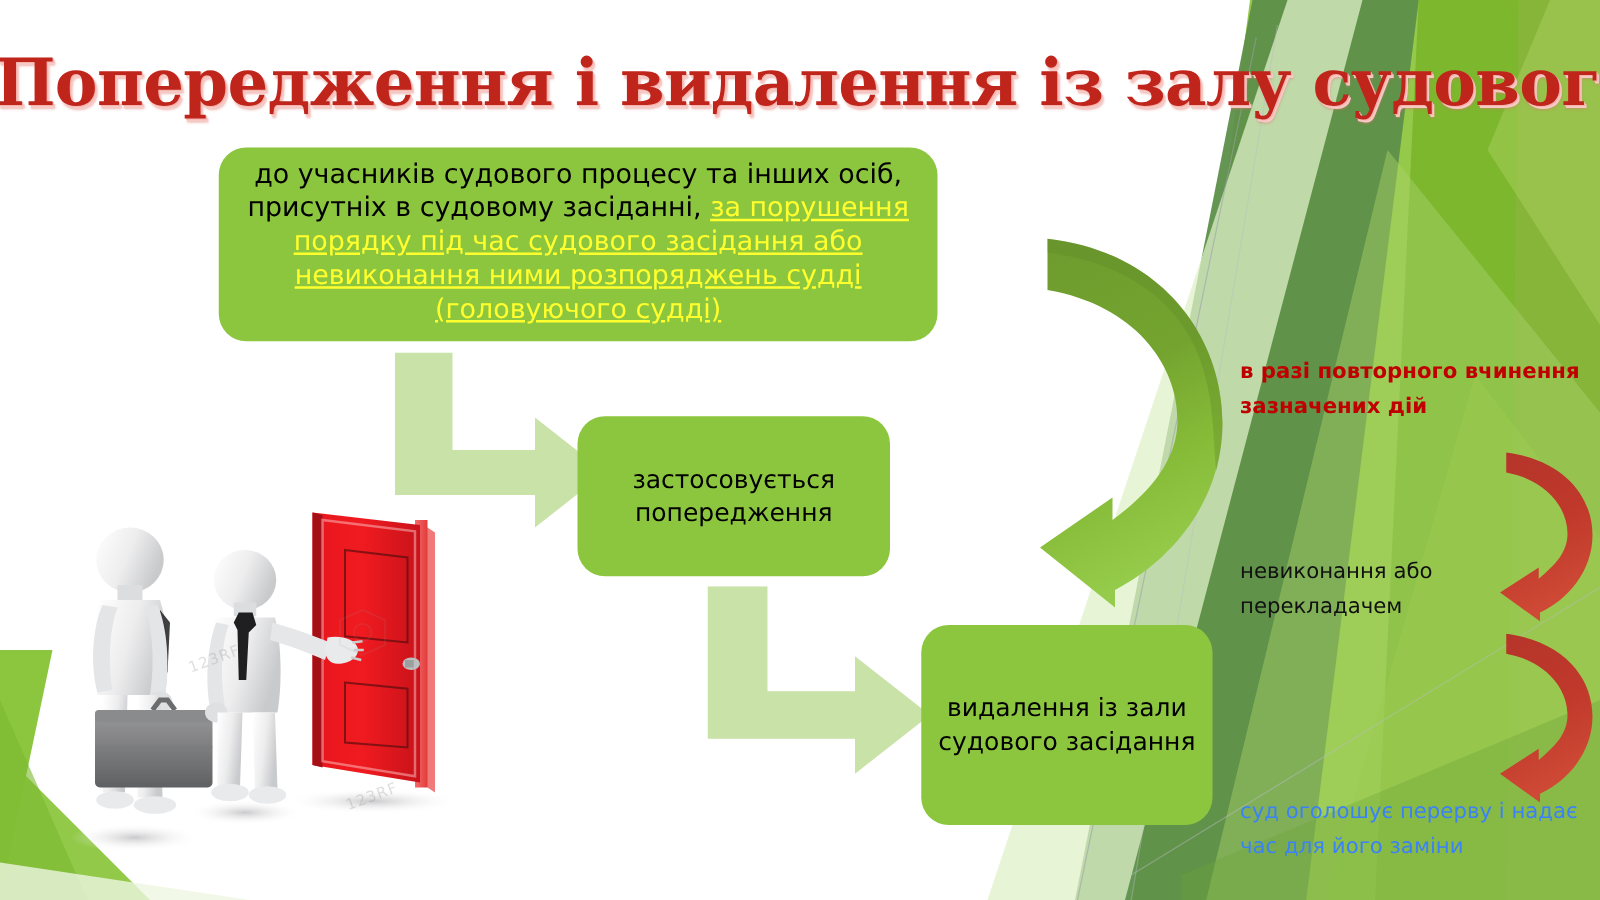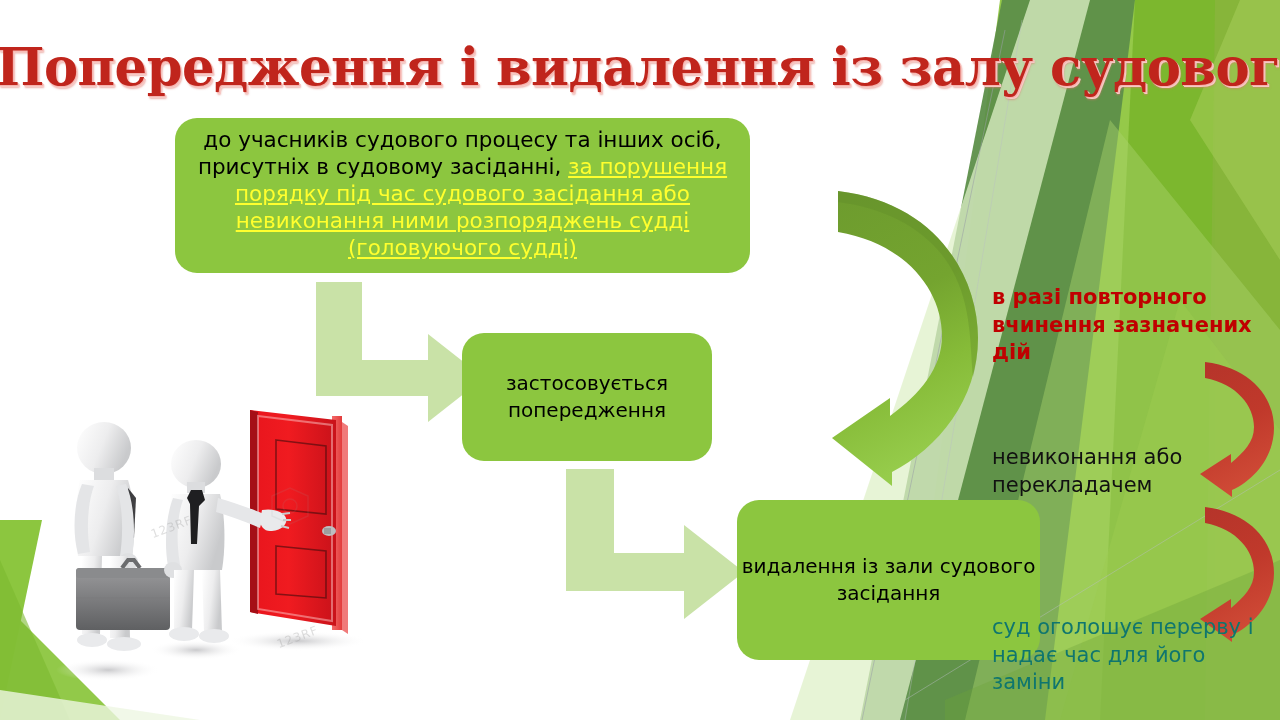--- a/index.html
+++ b/index.html
@@ -62,7 +62,7 @@
   .elbow{position:absolute;}
 
   
-  .caption{position:absolute;font-size:21px;line-height:27.5px;white-space:pre-line;}
+  .caption{position:absolute;font-size:17px;line-height:27.5px;white-space:pre-line;}
   #cap-repeat{left:992px;top:284px;color:#c00000;font-weight:bold;}
   #cap-specialist{left:992px;top:444px;color:#111;}
   #cap-recess{left:992px;top:614px;color:#0f766e;}

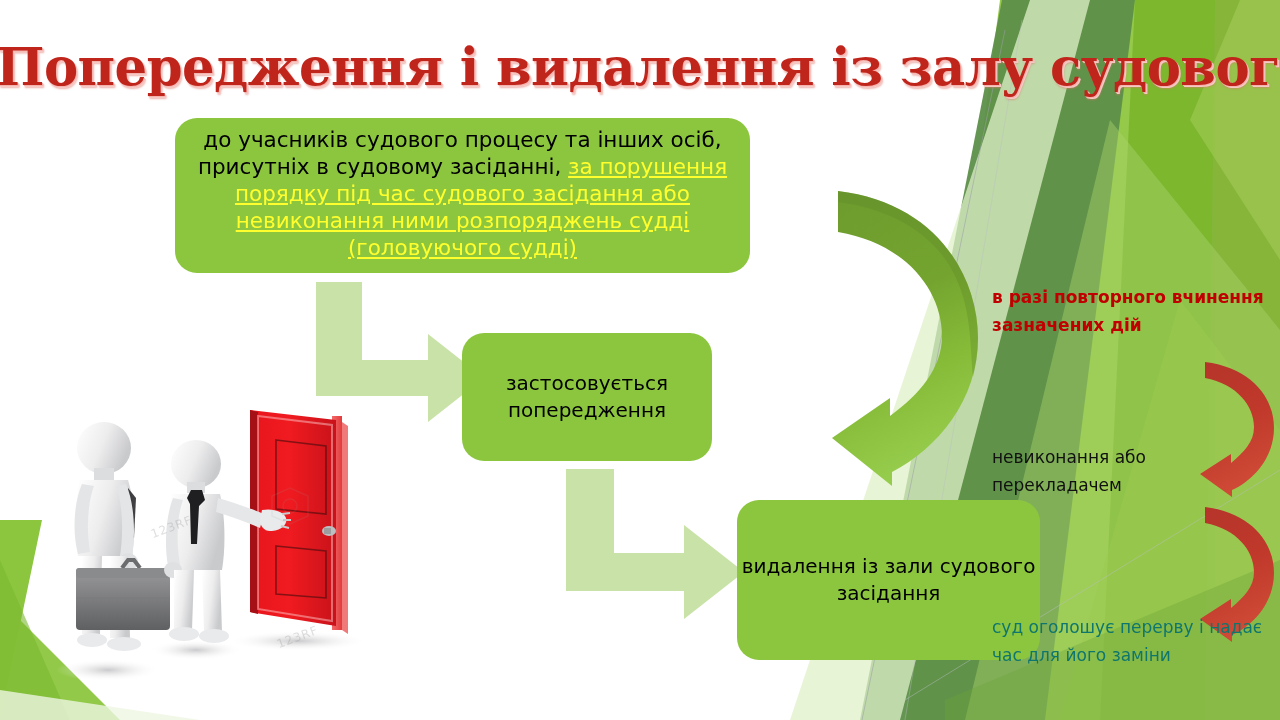--- a/index.html
+++ b/index.html
@@ -54,7 +54,7 @@
     font-size:20px;line-height:27px;
   }
   #box-removal{
-    left:737px;top:500px;width:303px;height:160px;
+    left:737px;top:500px;width:233px;height:160px;
     font-size:20px;line-height:27px;
   }
 

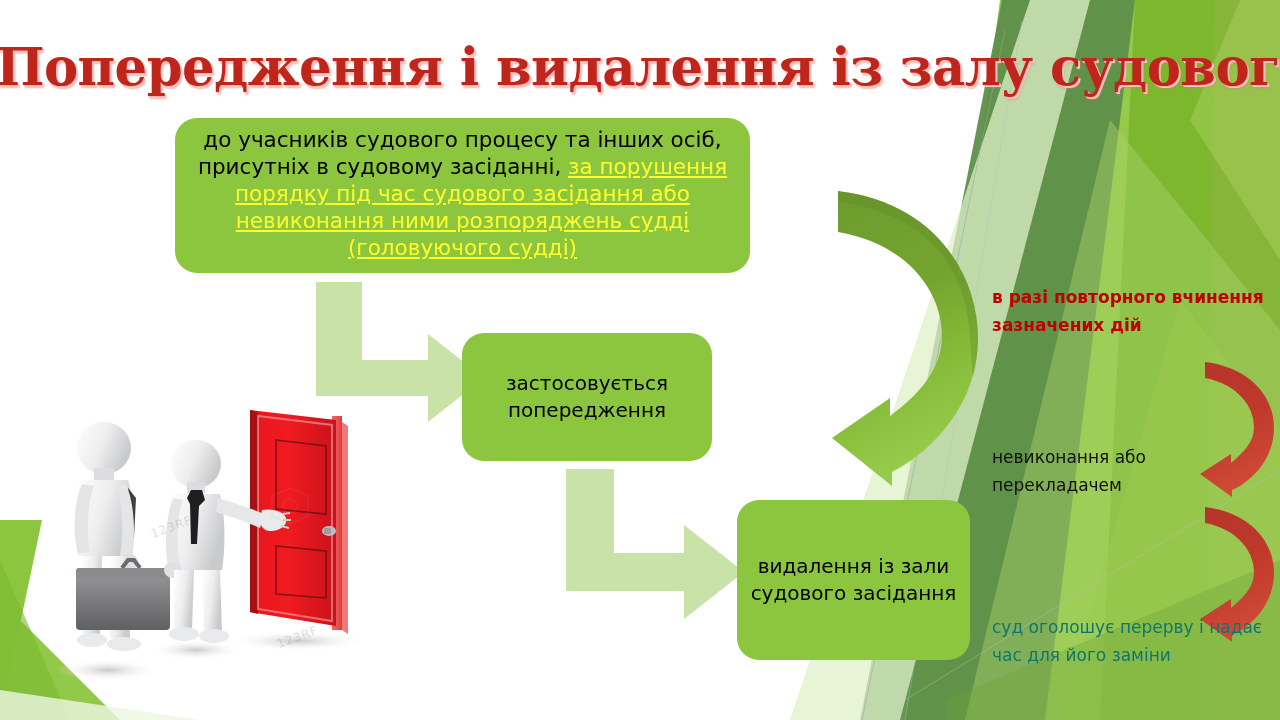--- a/index.html
+++ b/index.html
@@ -65,7 +65,7 @@
   .caption{position:absolute;font-size:17px;line-height:27.5px;white-space:pre-line;}
   #cap-repeat{left:992px;top:284px;color:#c00000;font-weight:bold;}
   #cap-specialist{left:992px;top:444px;color:#111;}
-  #cap-recess{left:992px;top:614px;color:#0f766e;}
+  #cap-recess{left:992px;top:636px;color:#3b82f6;}
 
   
   .arrow-svg{position:absolute;}

